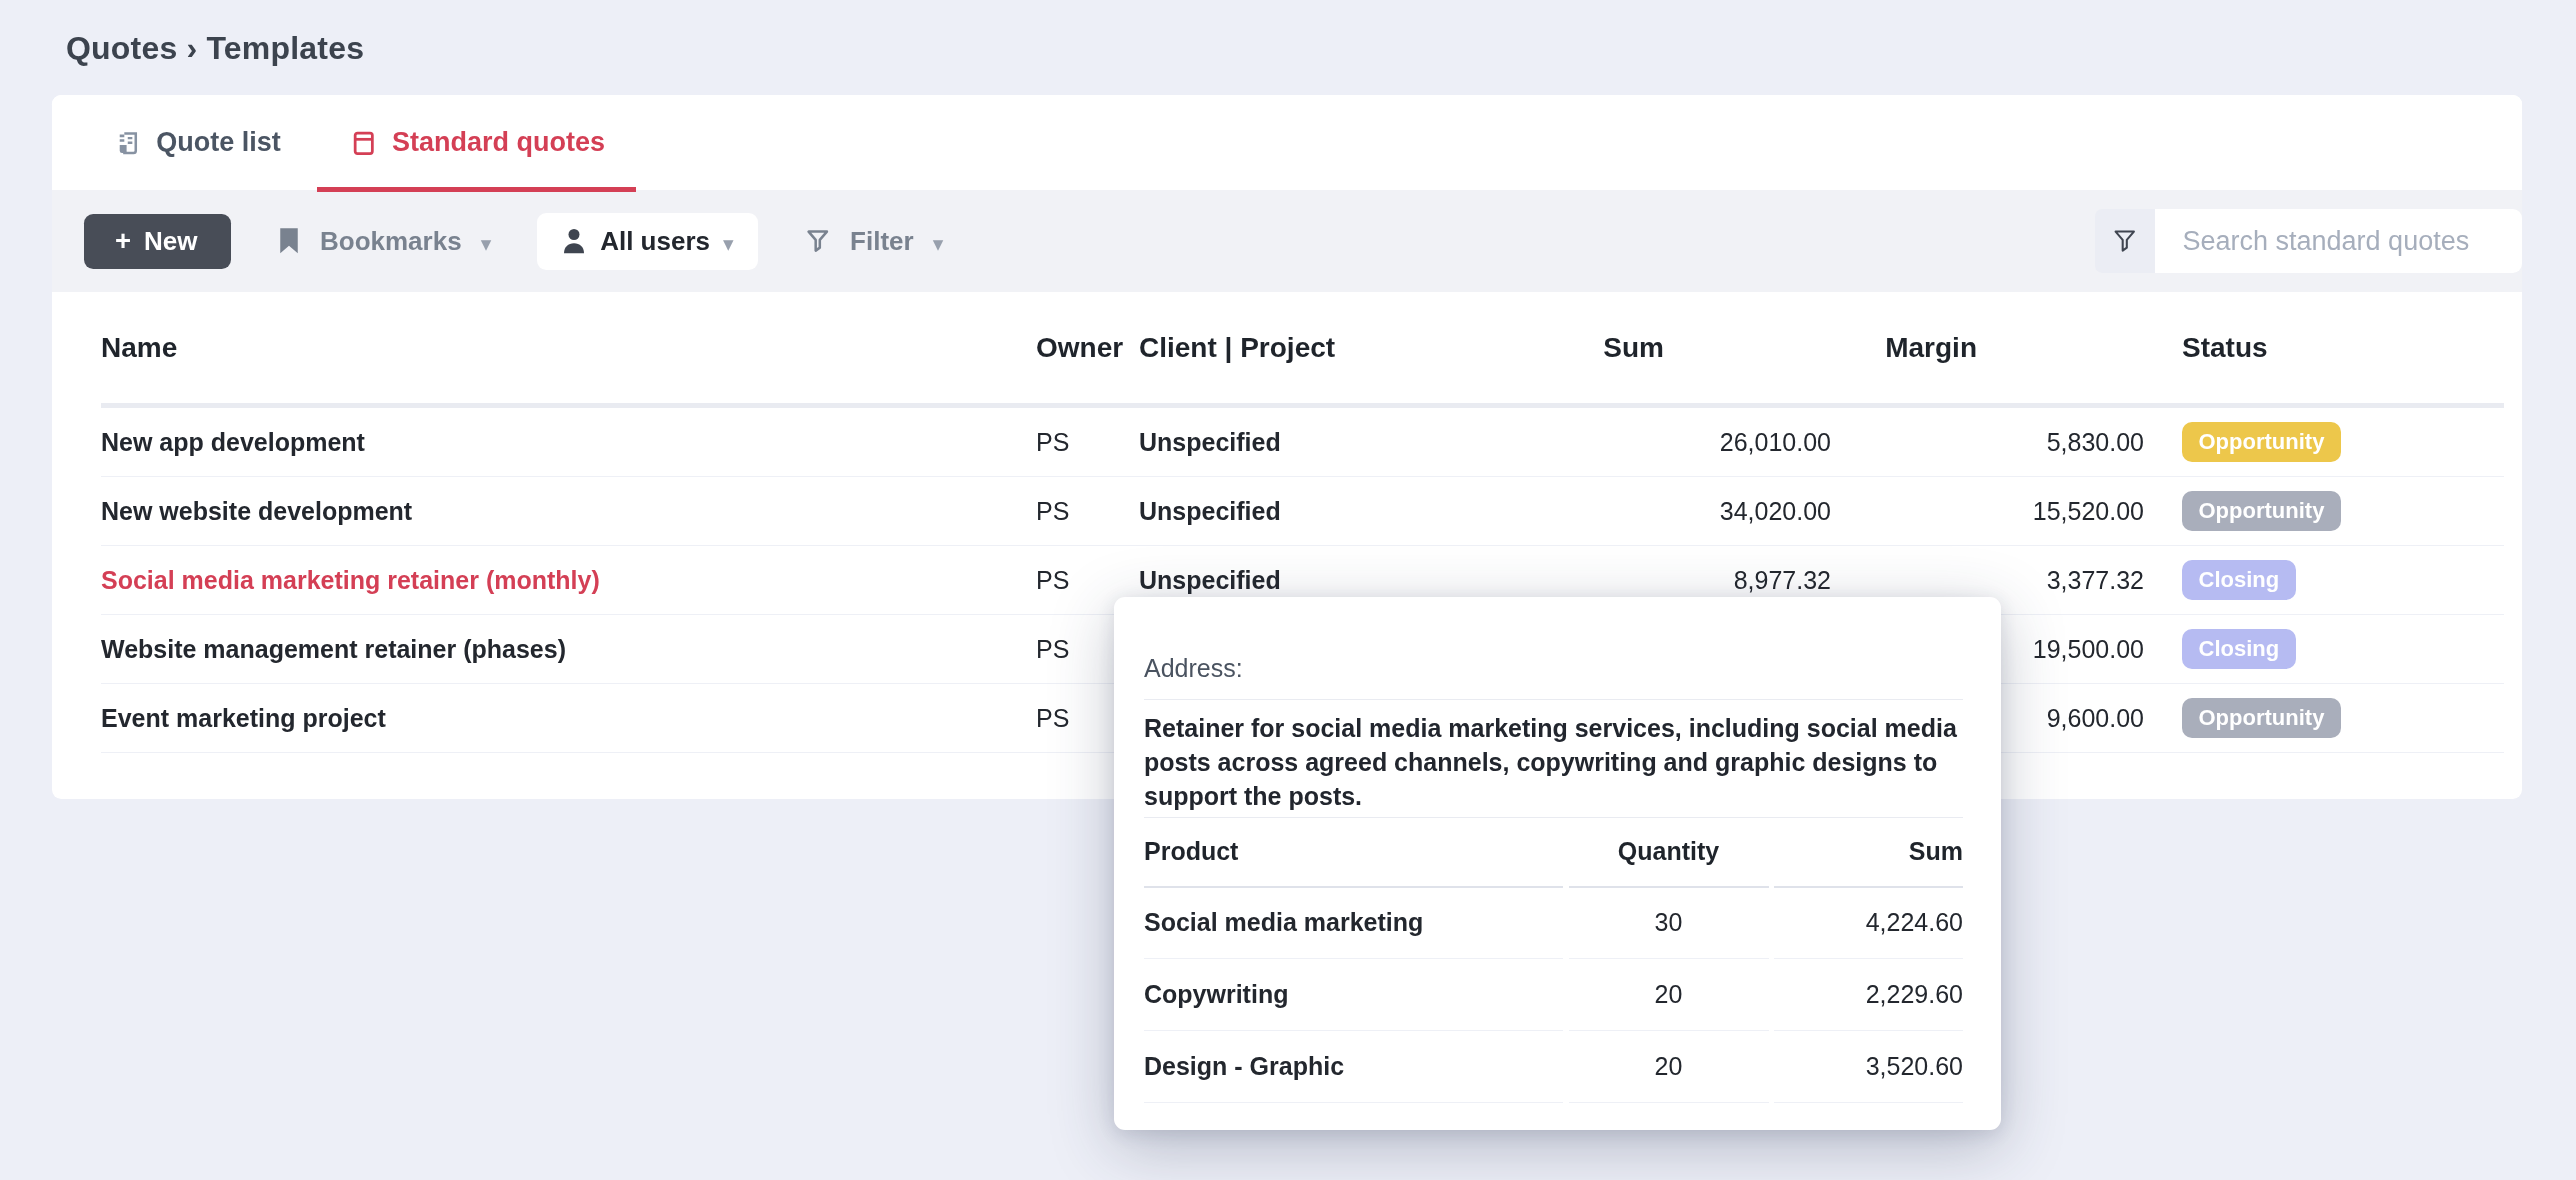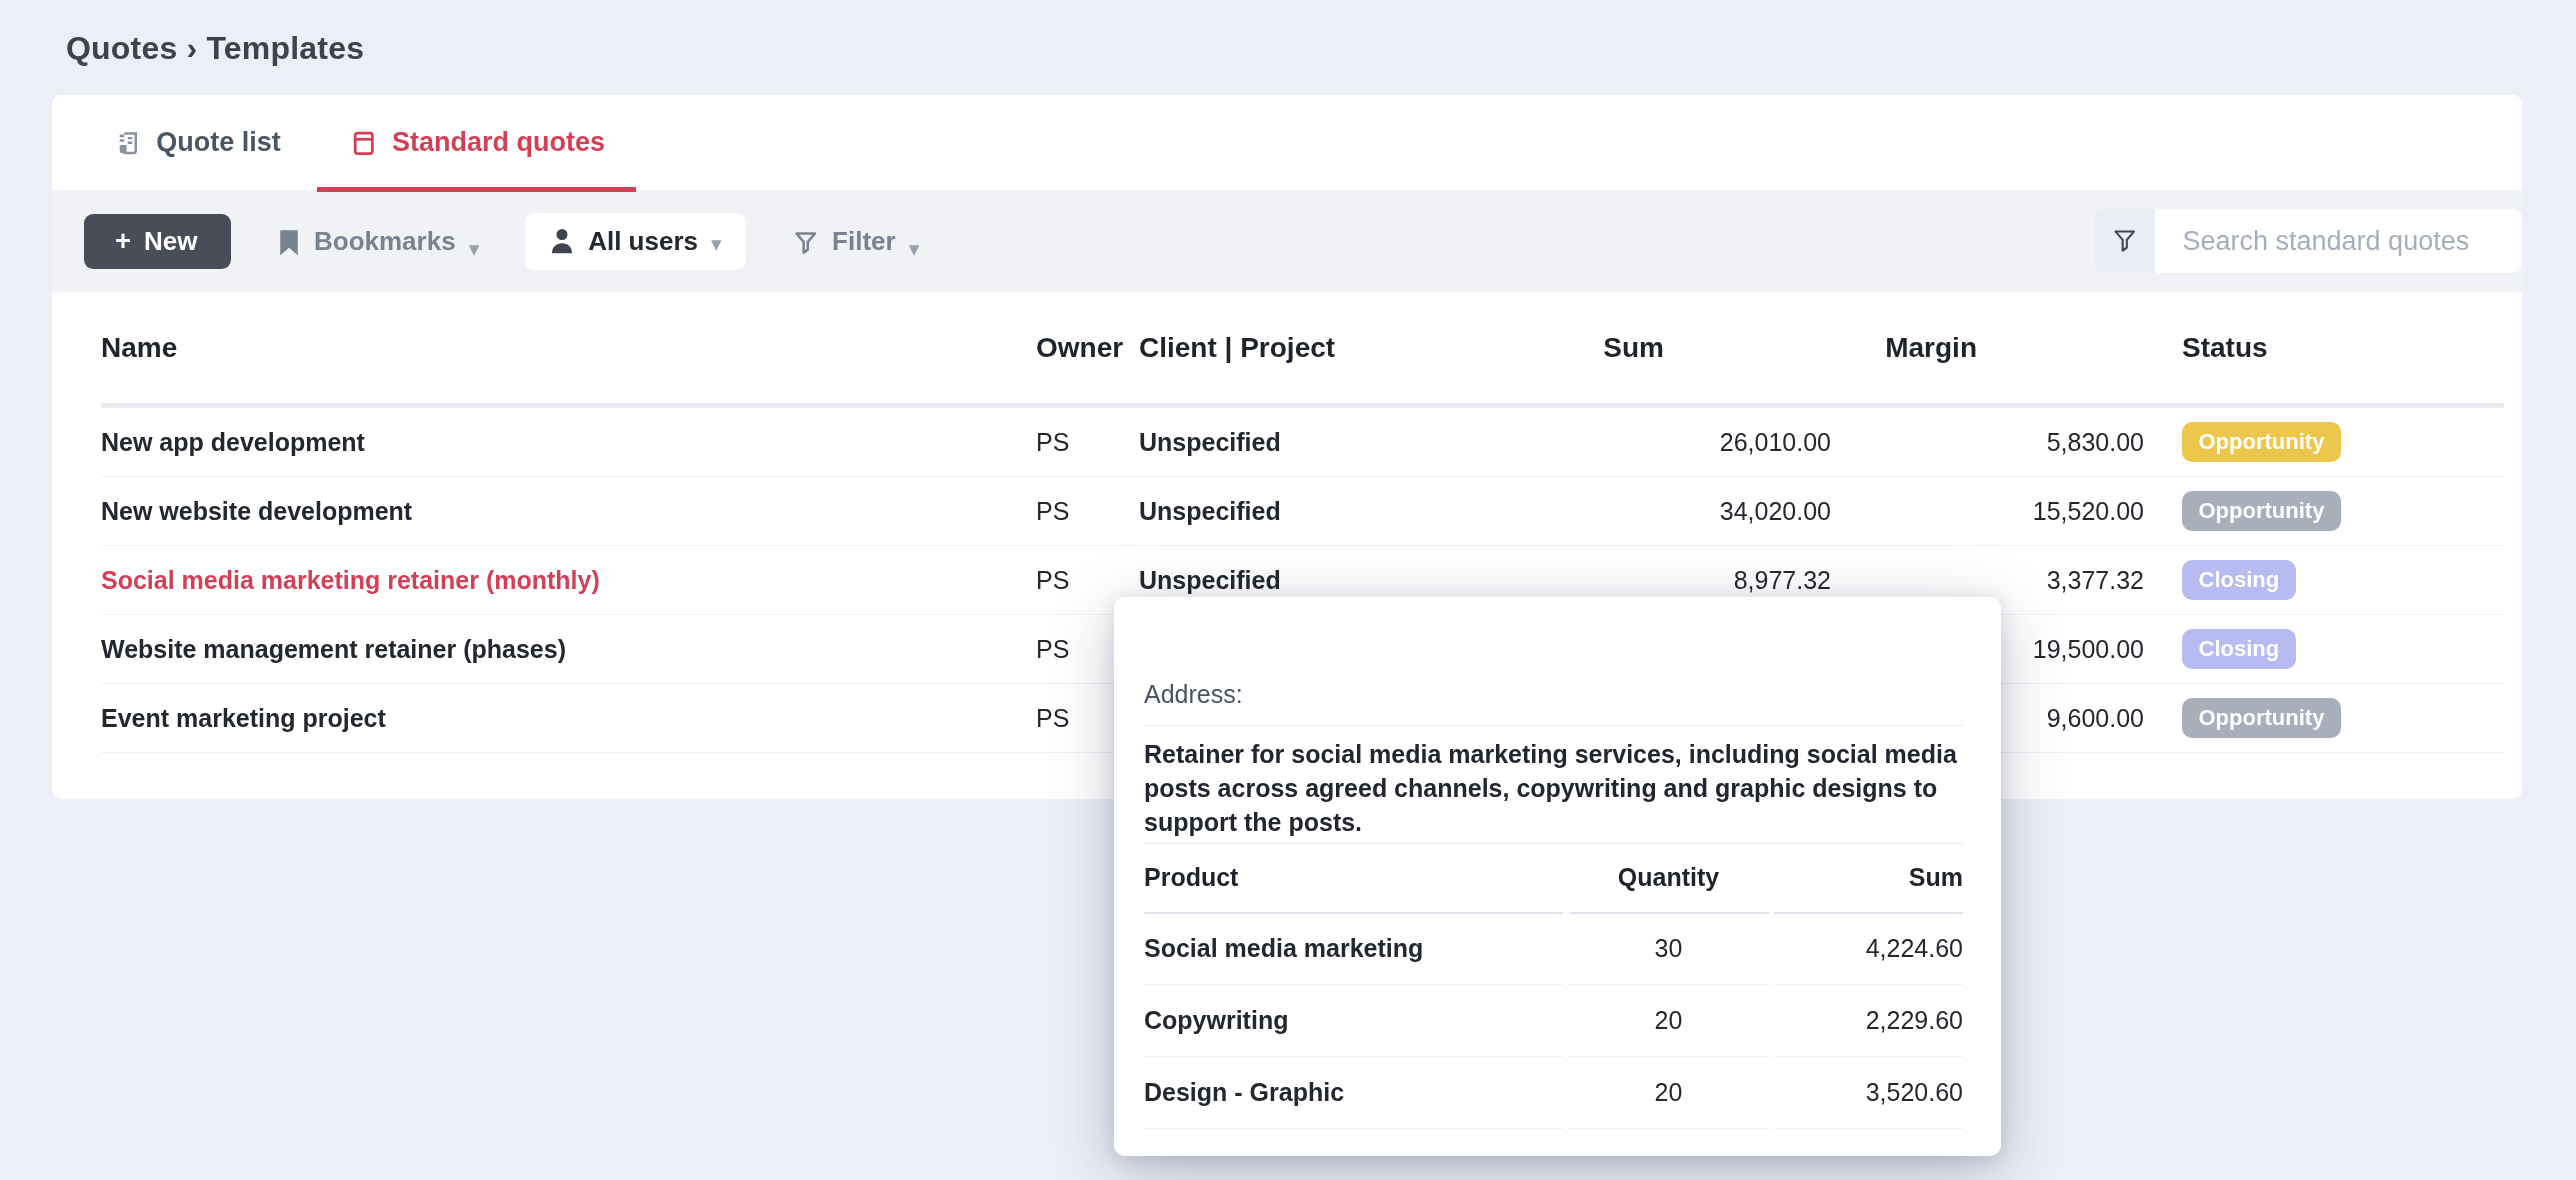--- a/index.html
+++ b/index.html
@@ -47,7 +47,7 @@
   }
   .btn-new .plus{font-size:27.5px;font-weight:bold;line-height:1;}
   .tool-group{
-    display:flex;align-items:flex-end;gap:13px;margin-left:40px;
+    display:flex;align-items:center;gap:19px;margin-left:40px;
     font-size:26px;font-weight:bold;color:#79828f;cursor:pointer;background:none;border:none;
     font-family:inherit;
   }

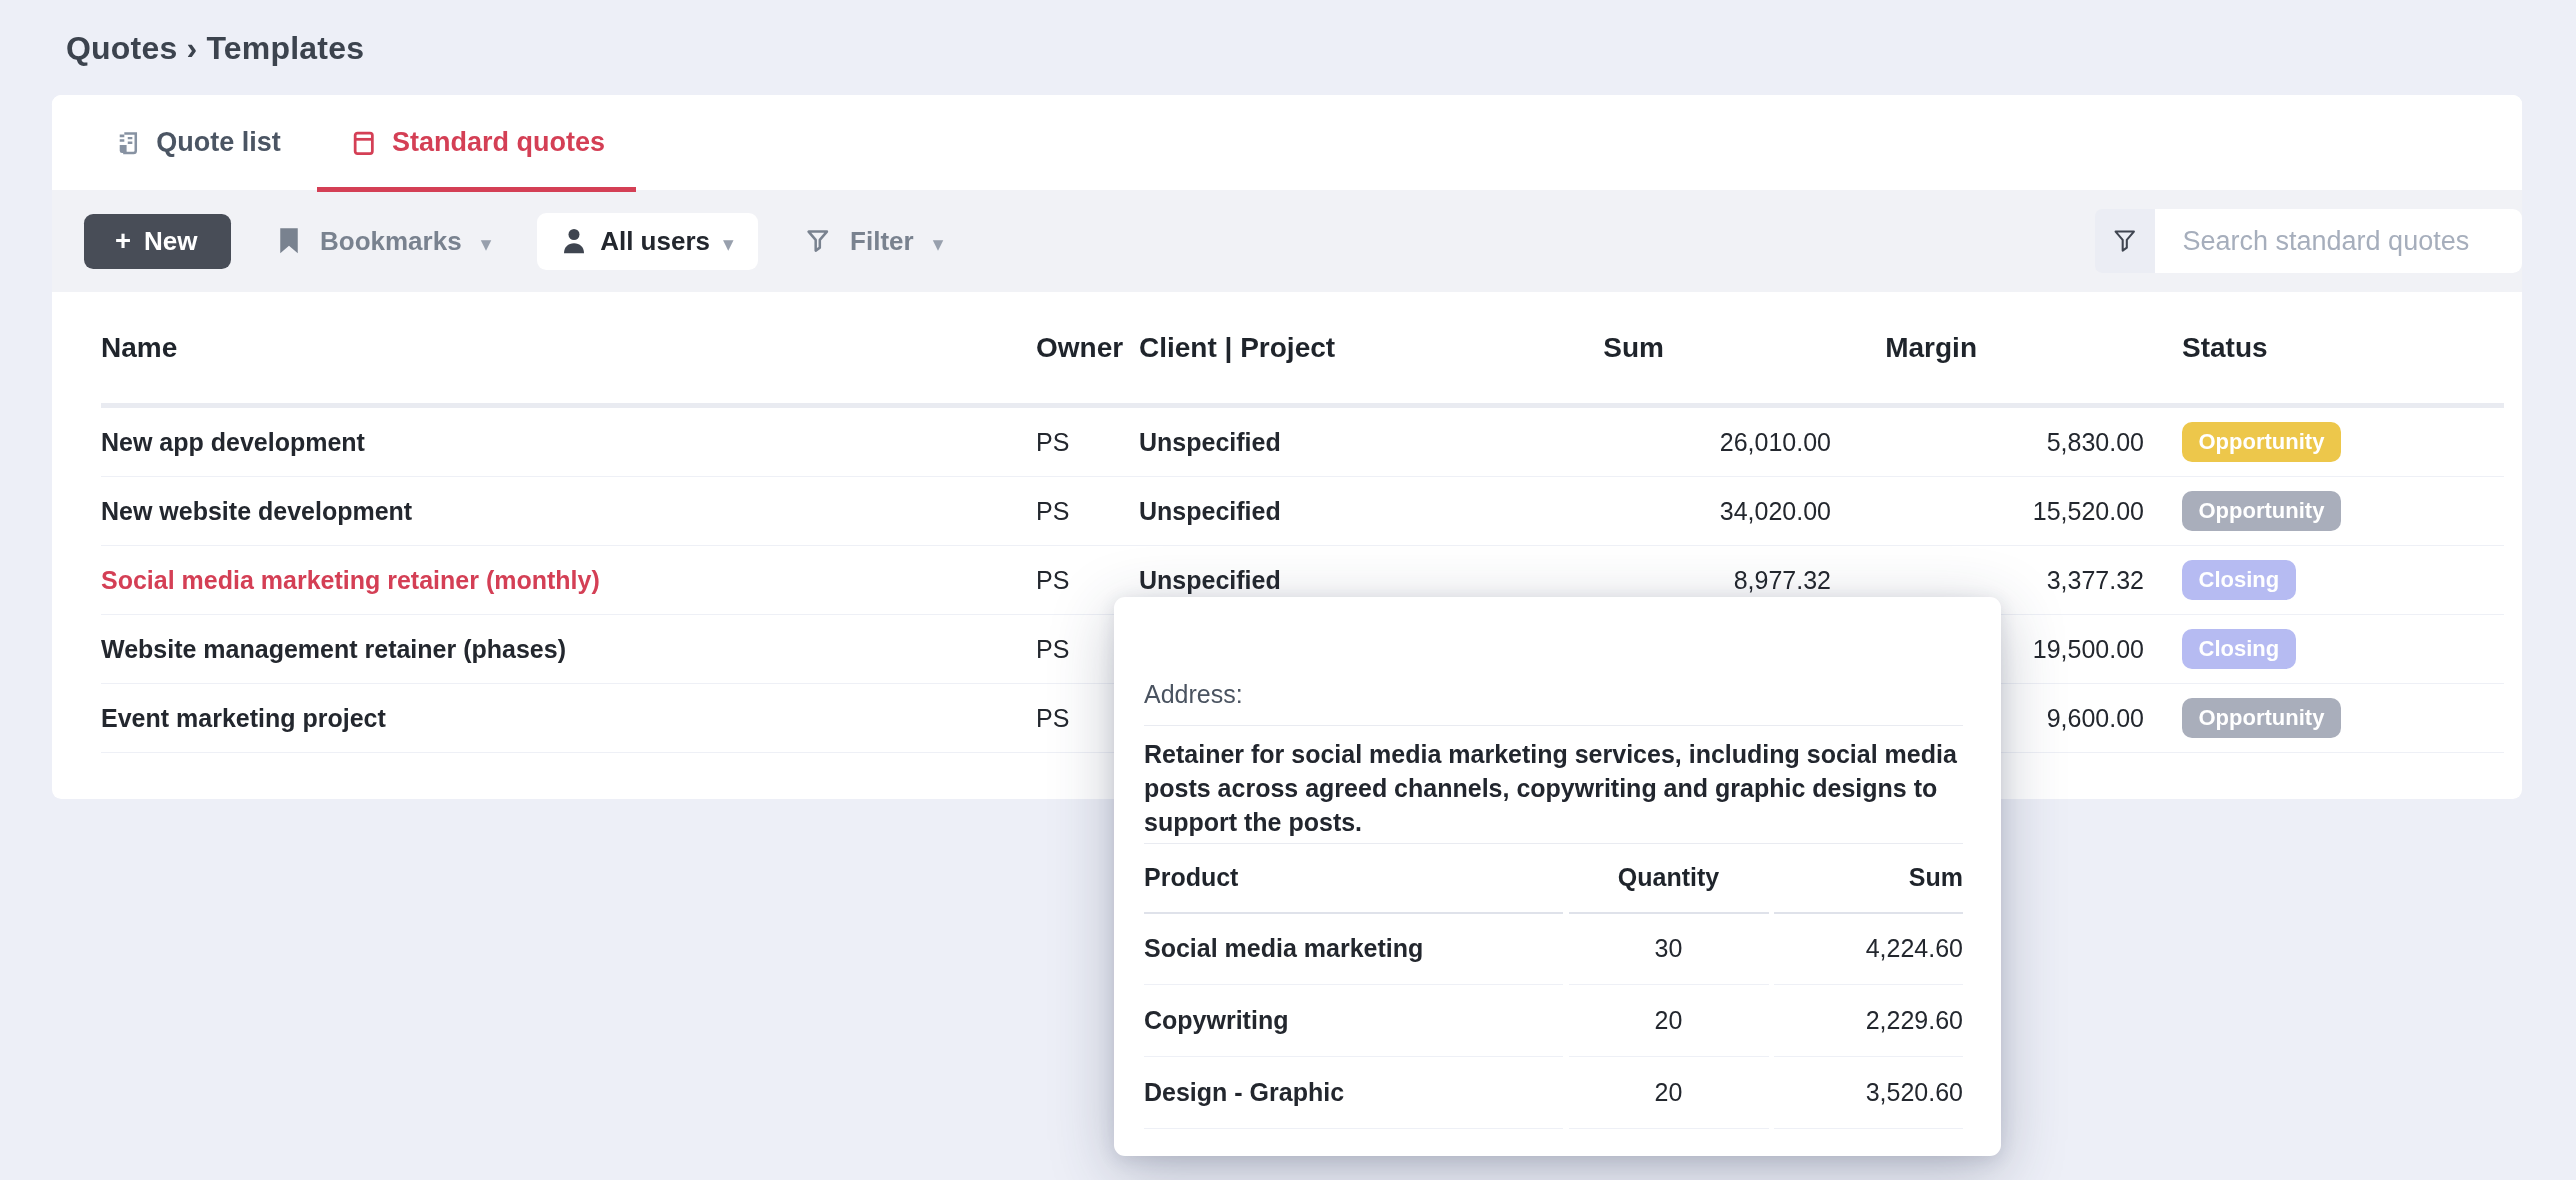--- a/index.html
+++ b/index.html
@@ -98,7 +98,7 @@
     box-shadow:0 16.5px 64px rgba(40,50,80,.28), 0 3.7px 16.5px rgba(40,50,80,.12);
     padding:0 38px 27.5px 30px;box-sizing:border-box;
   }
-  .tt-address{padding-top:84px;font-size:25px;color:#4a5360;line-height:27.5px;}
+  .tt-address{padding-top:58px;font-size:25px;color:#4a5360;line-height:27.5px;}
   .tt-sep{border:none;border-top:1.8px solid #e9ebf1;margin:16.5px 0 0 0;}
   .tt-desc{margin-top:11px;font-size:25px;font-weight:bold;line-height:34px;color:#22262e;}
   .tt-sep2{border:none;border-top:1.8px solid #e9ebf1;margin:3.7px 0 0 0;}

